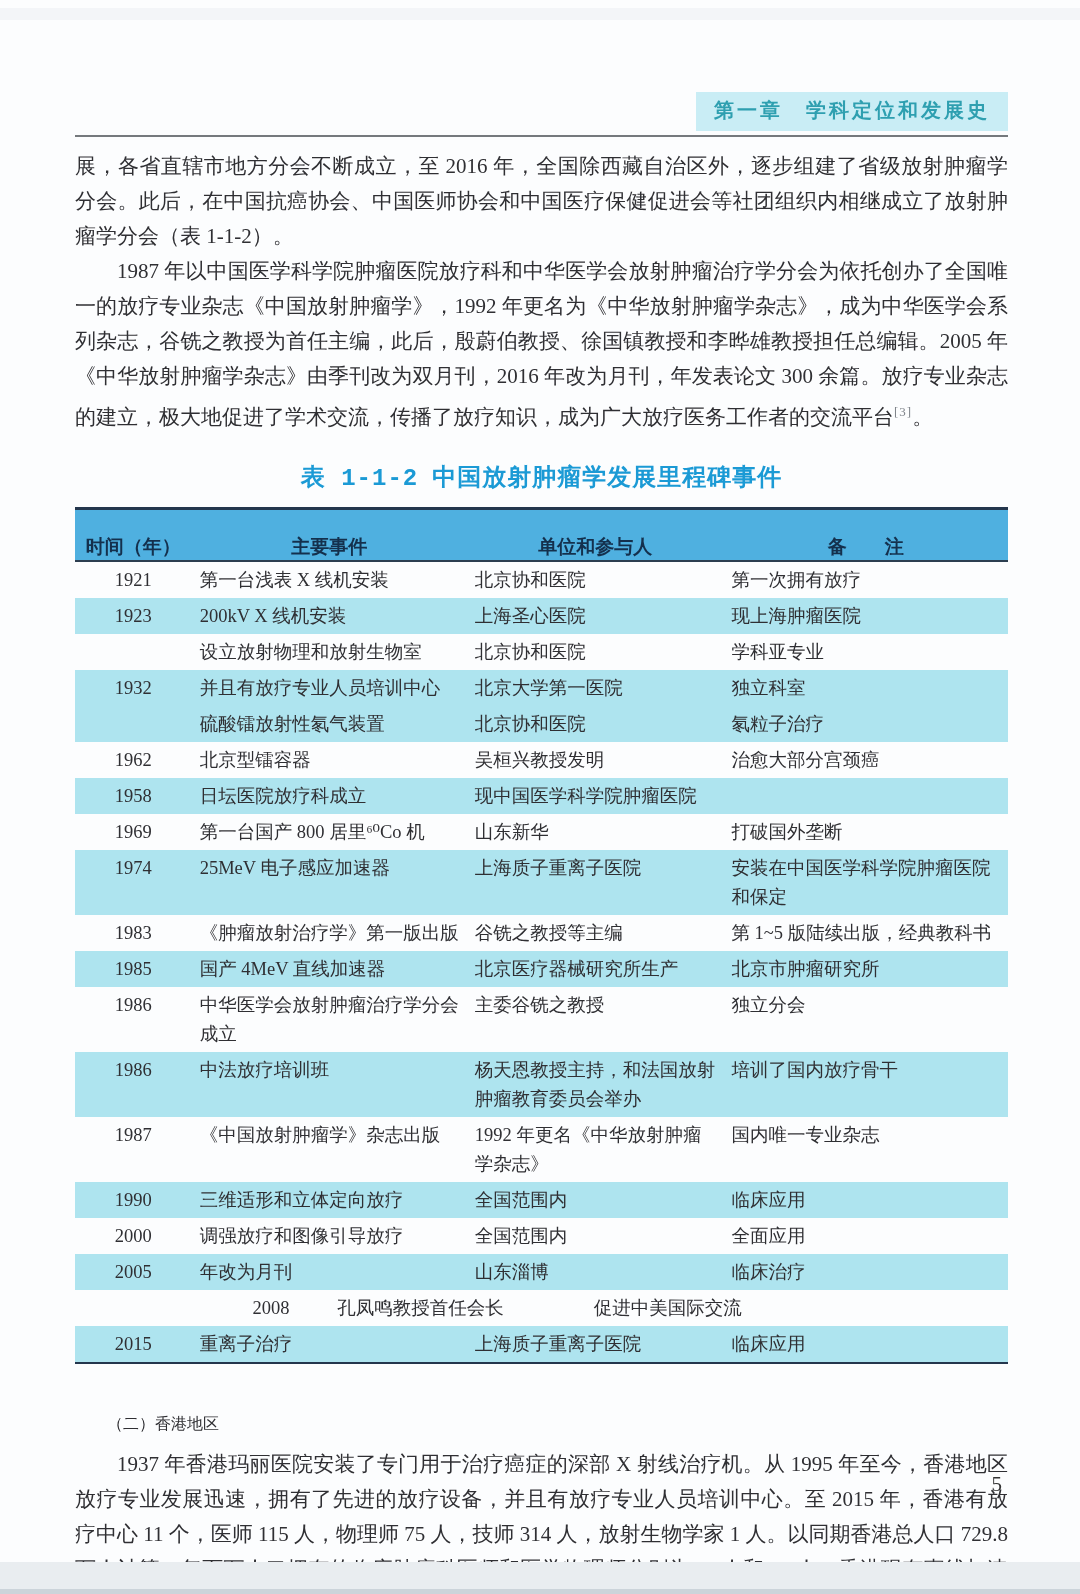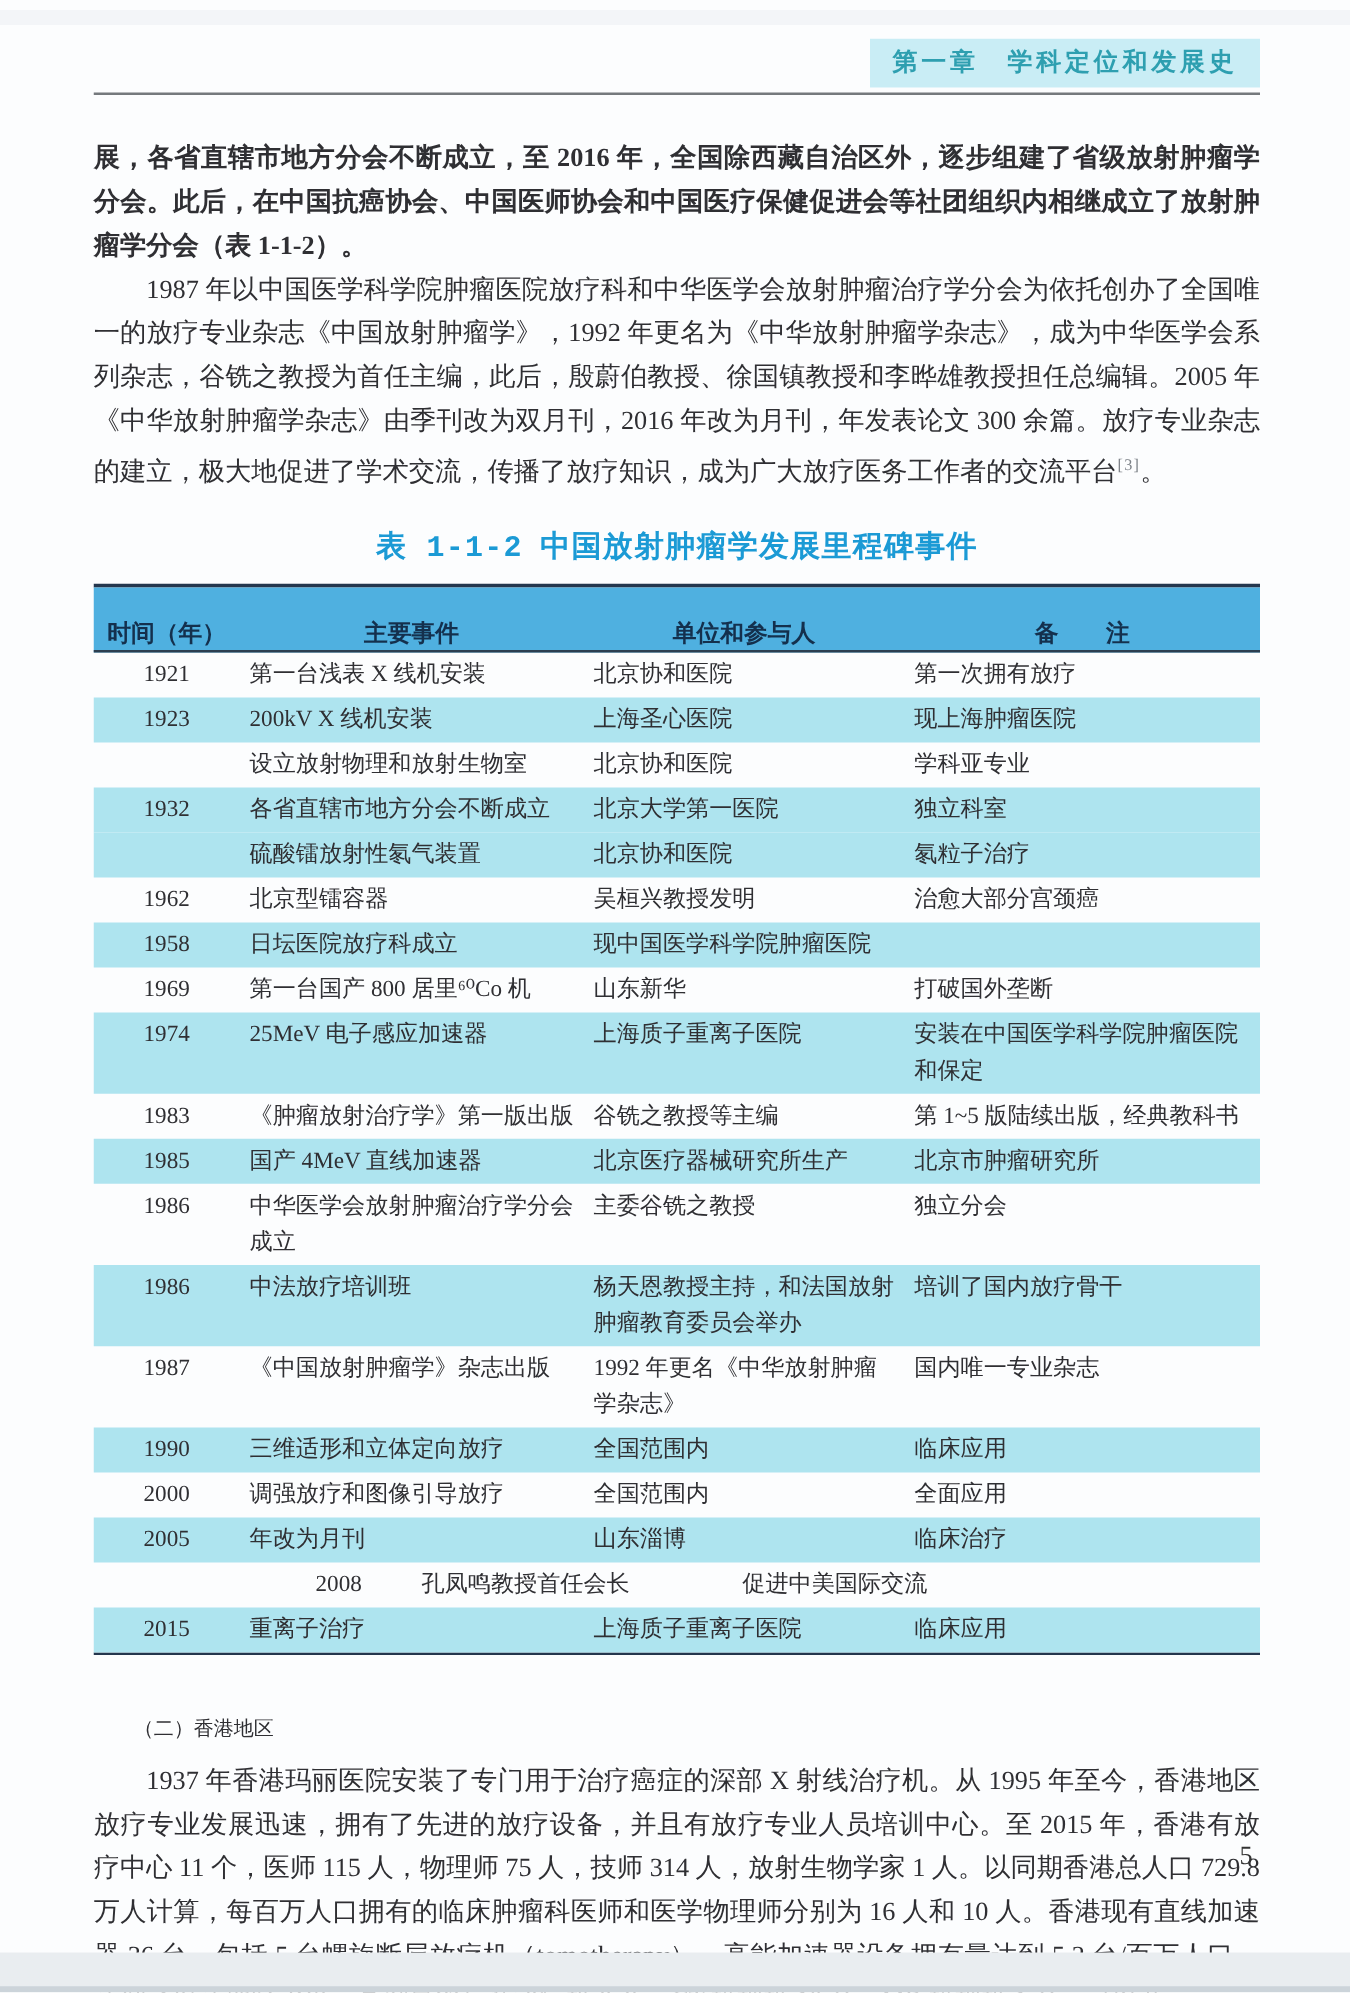--- a/index.html
+++ b/index.html
@@ -22,7 +22,7 @@
   }
   .scan-top-strip{position:absolute;top:8px;left:0;width:100%;height:12px;background:#f3f5f8;}
   .content{padding:0 72px 0 75px;}
-  .page-header{padding-top:31px;}
+  .page-header{padding-top:92px;}
   .chapter-badge{
     margin-left:auto;width:max-content;
     background:var(--badge-bg);color:var(--badge-text);

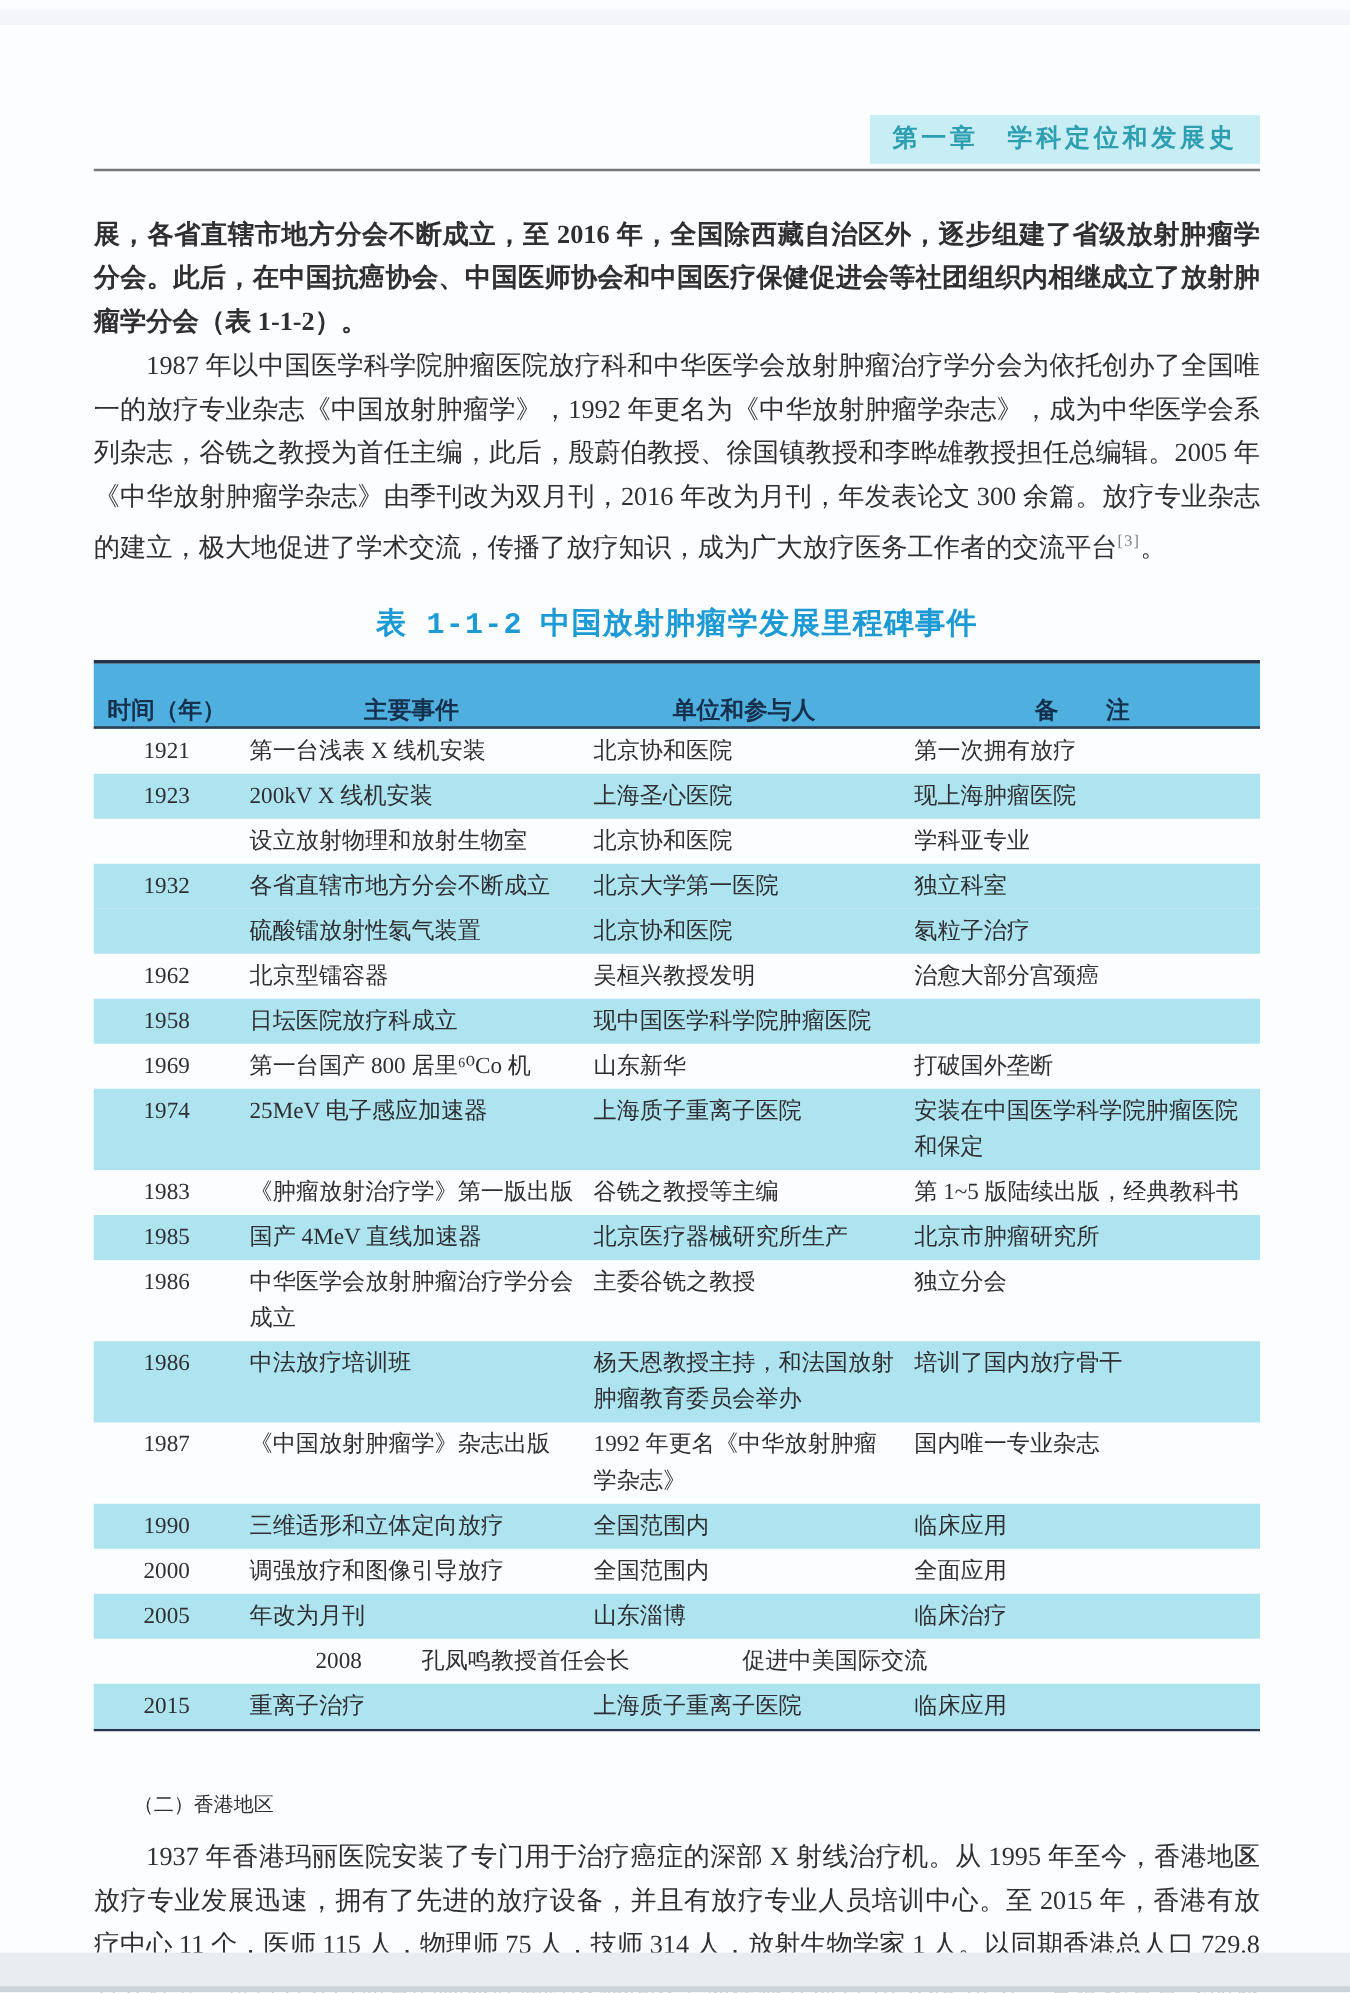--- a/index.html
+++ b/index.html
@@ -32,7 +32,7 @@
   .header-rule{border-top:2px solid var(--rule-gray);margin-top:4px;}
   .body-text{font-size:21px;line-height:35px;text-align:justify;}
   .para{margin:0;}
-  .para-first{margin-top:33px;font-weight:bold;}
+  .para-first{margin-top:12px;}
   .para-indent{text-indent:2em;}
   .citation-sup{
     font-size:13px;vertical-align:super;color:#7d8288;

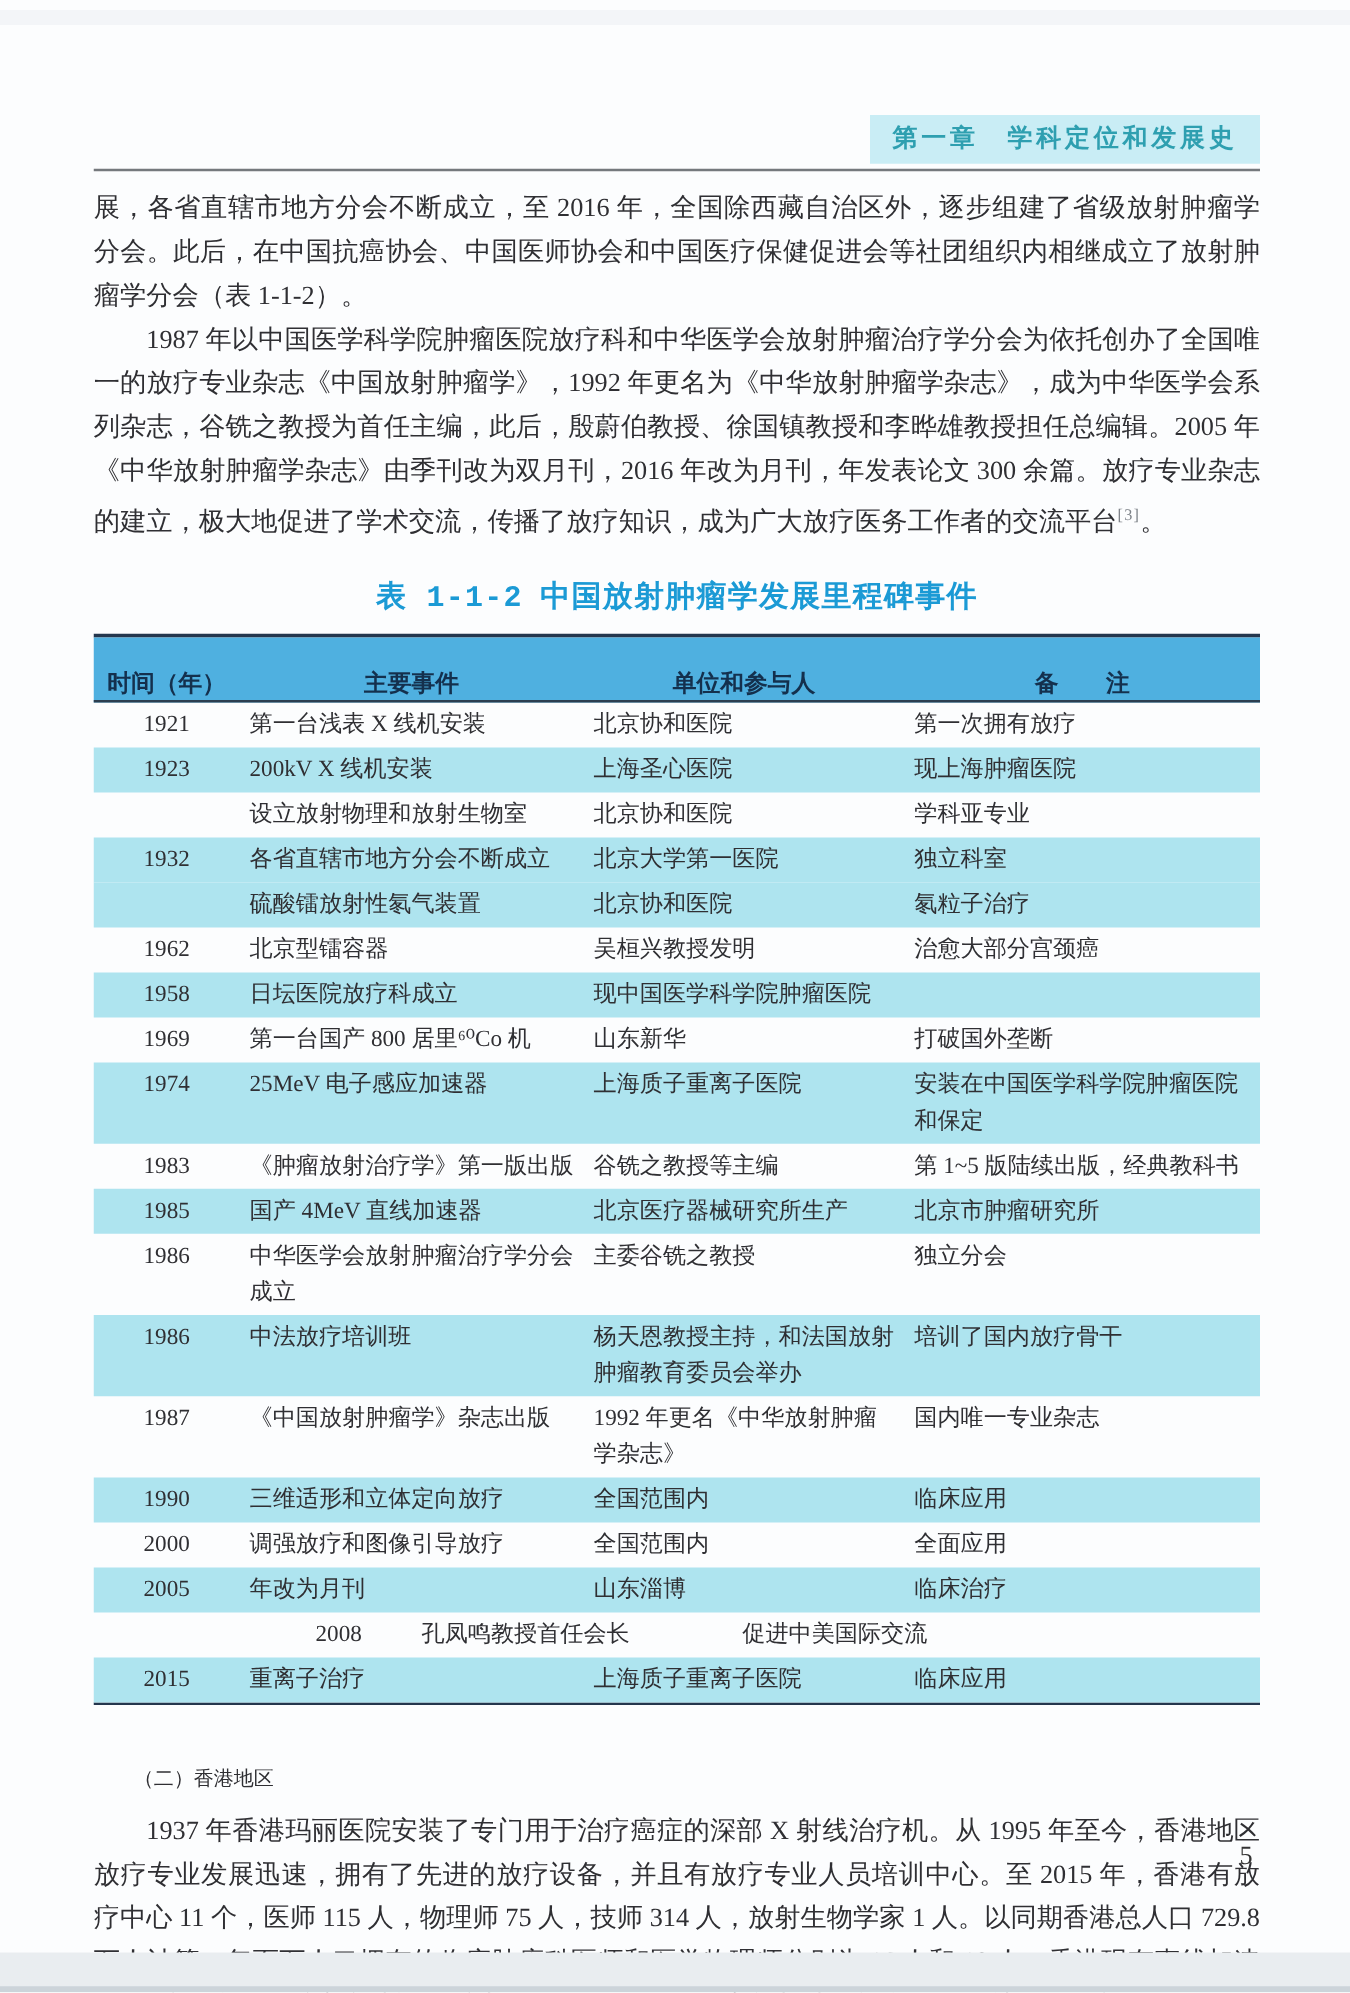--- a/index.html
+++ b/index.html
@@ -127,7 +127,7 @@
             </div>
             <div class="trow shade">
               <div class="tcell col-year">1932</div>
-              <div class="tcell col-event">各省直辖市地方分会不断成立</div>
+              <div class="tcell col-event">并且有放疗专业人员培训中心</div>
               <div class="tcell col-unit">北京大学第一医院</div>
               <div class="tcell col-note">独立科室</div>
             </div>

